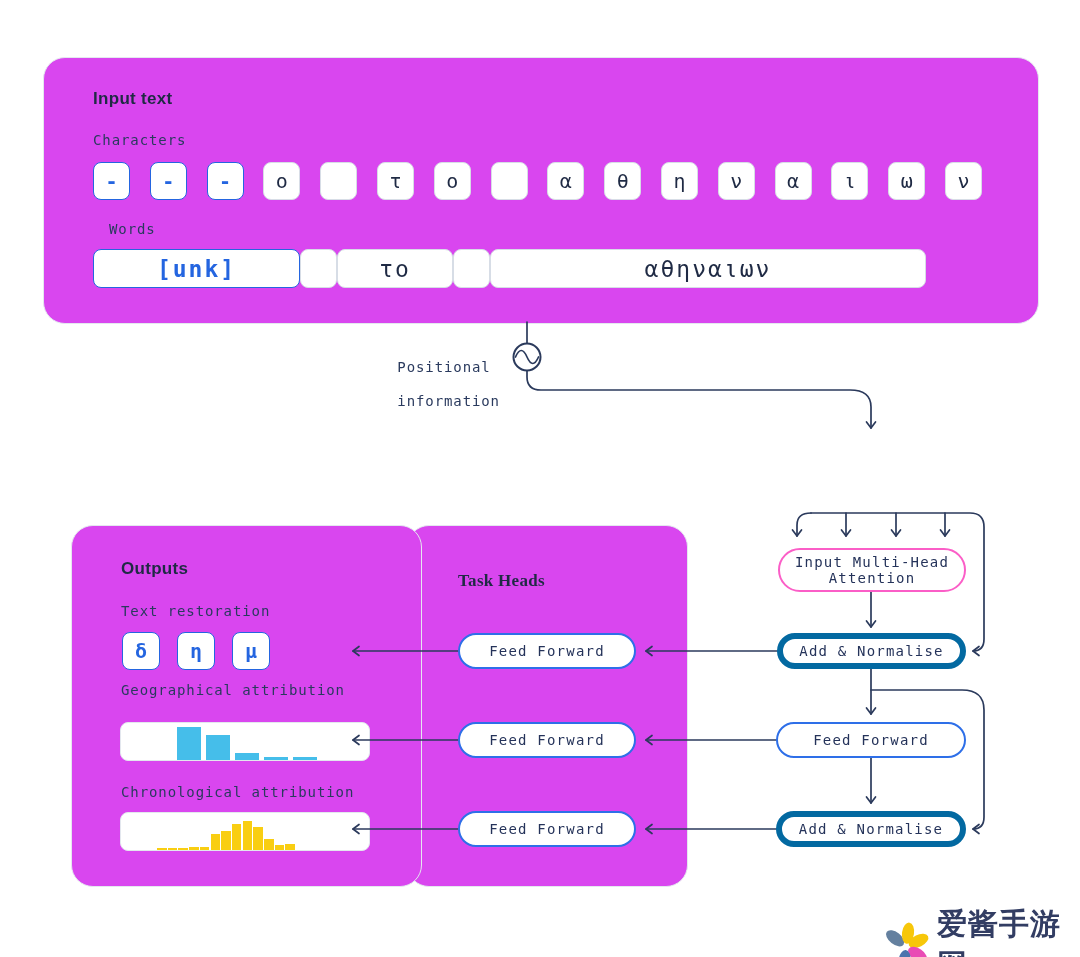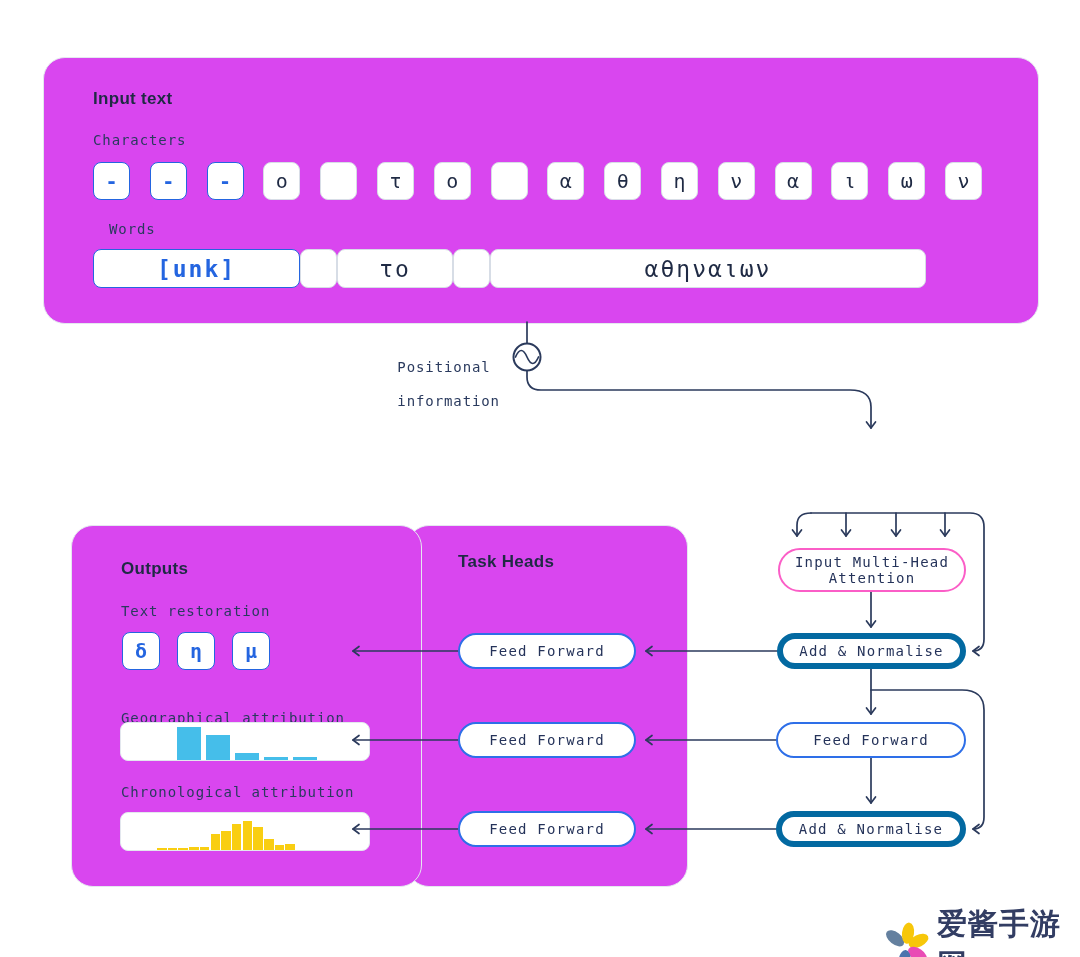--- a/index.html
+++ b/index.html
@@ -73,7 +73,7 @@
 
 
   <div class="panel" style="left:407px;top:525px;width:279px;height:360px;">
-    <div class="panel-title" style="left:50px;top:26px;">Task Heads</div>
+    <div class="panel-title" style="left:50px;top:45px;font-family:Liberation Serif, serif;">Task Heads</div>
   </div>
 
   <div class="panel" style="left:43px;top:525px;width:349px;height:360px;margin-left:28px;">

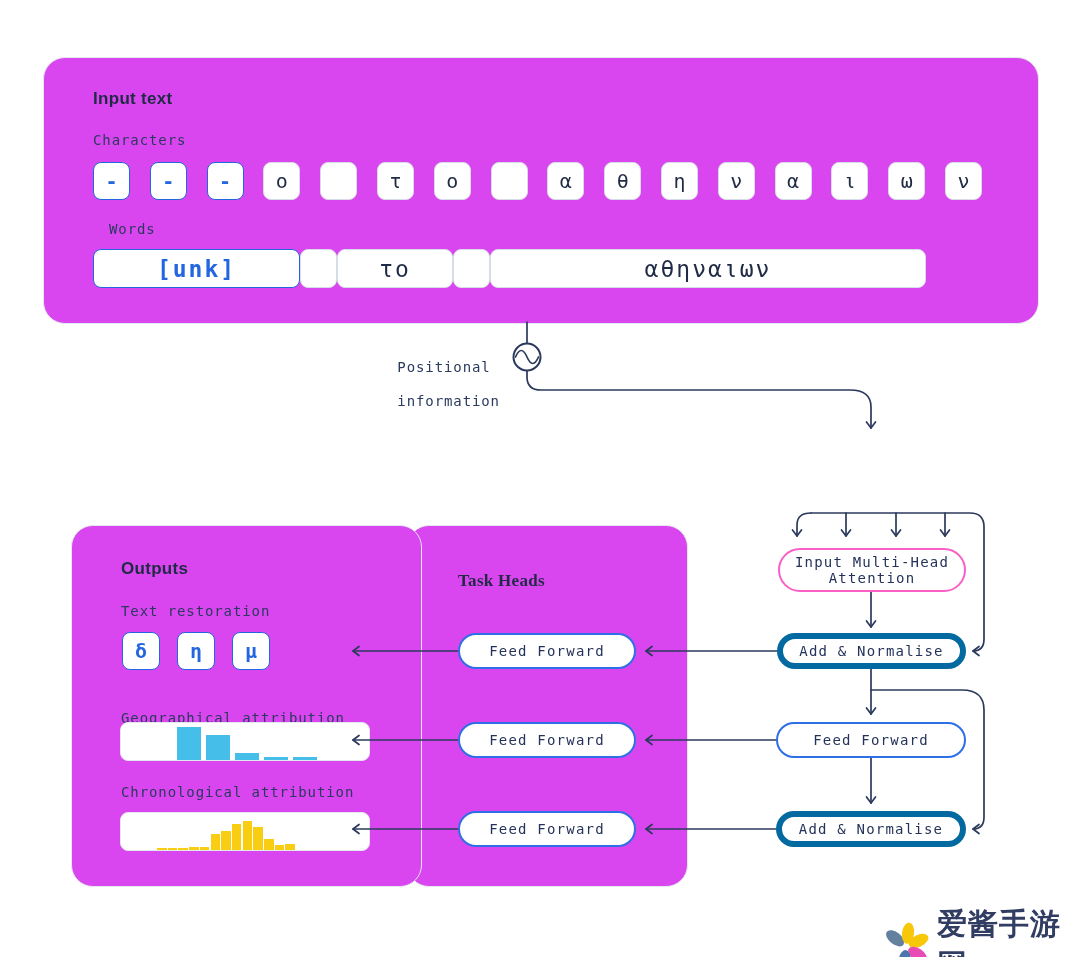--- a/index.html
+++ b/index.html
@@ -84,7 +84,7 @@
         <div class="tok hl" style="width: 38px;">η</div>
         <div class="tok hl" style="width: 38px;">μ</div>
       </div>
-    <div class="mono-label" style="left:49px;top:184px;text-align:right;">Geographical attribution</div>
+    <div class="mono-label" style="left:49px;top:156px;text-align:right;">Geographical attribution</div>
     <div class="chart-panel" style="left:48px;top:196px;width:250px;height:39px;">
         <div class="bar" style="left: 56px; width: 24px; height: 33.1px; background: rgb(69, 190, 234);"></div>
         <div class="bar" style="left: 85px; width: 24px; height: 25px; background: rgb(69, 190, 234);"></div>

